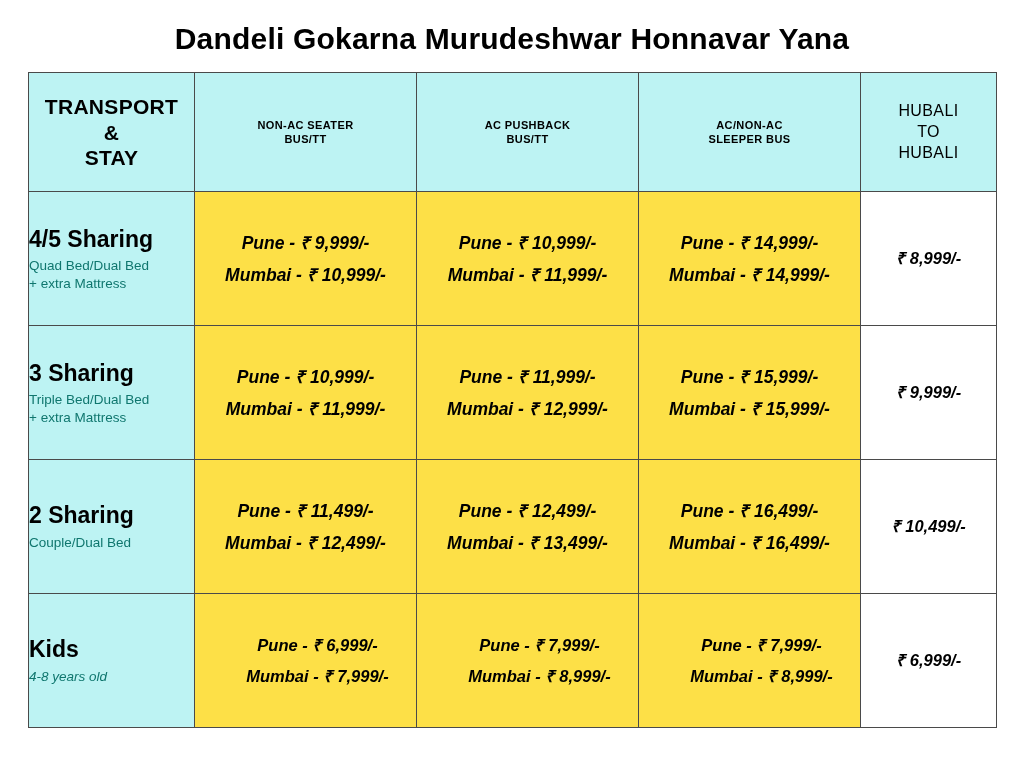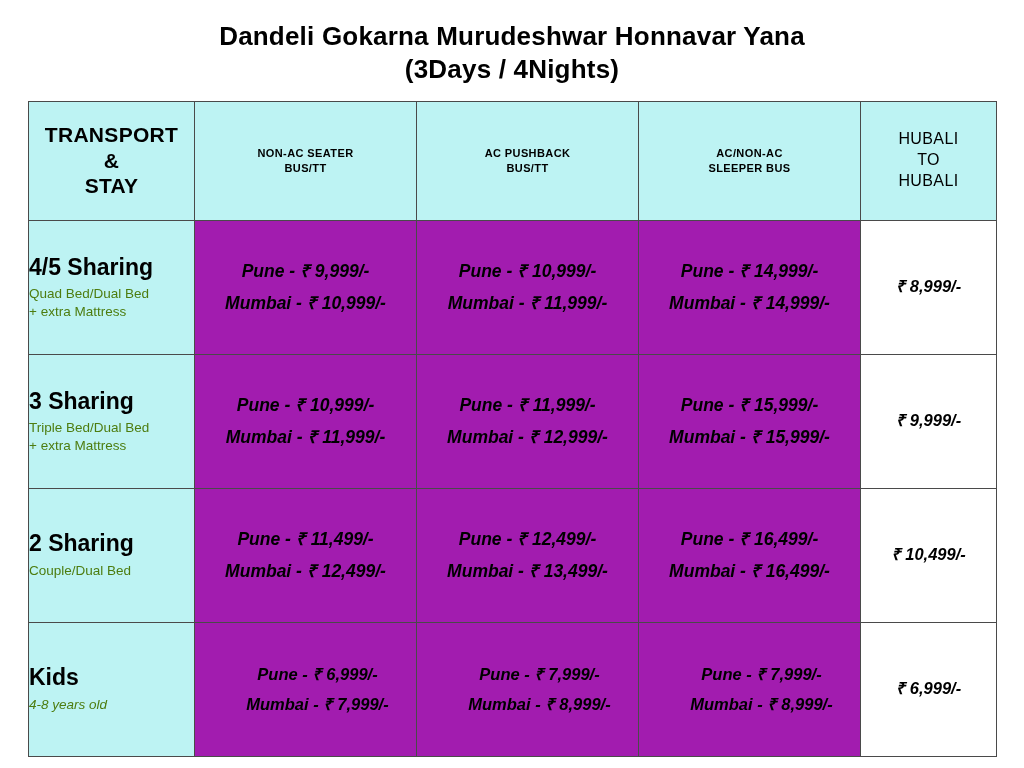--- a/index.html
+++ b/index.html
@@ -24,7 +24,7 @@
   }
   .title {
     text-align: center;
-    font-size: 26px;
+    font-size: 30px;
     font-weight: bold;
     line-height: 1.28;
     letter-spacing: 0.2px;

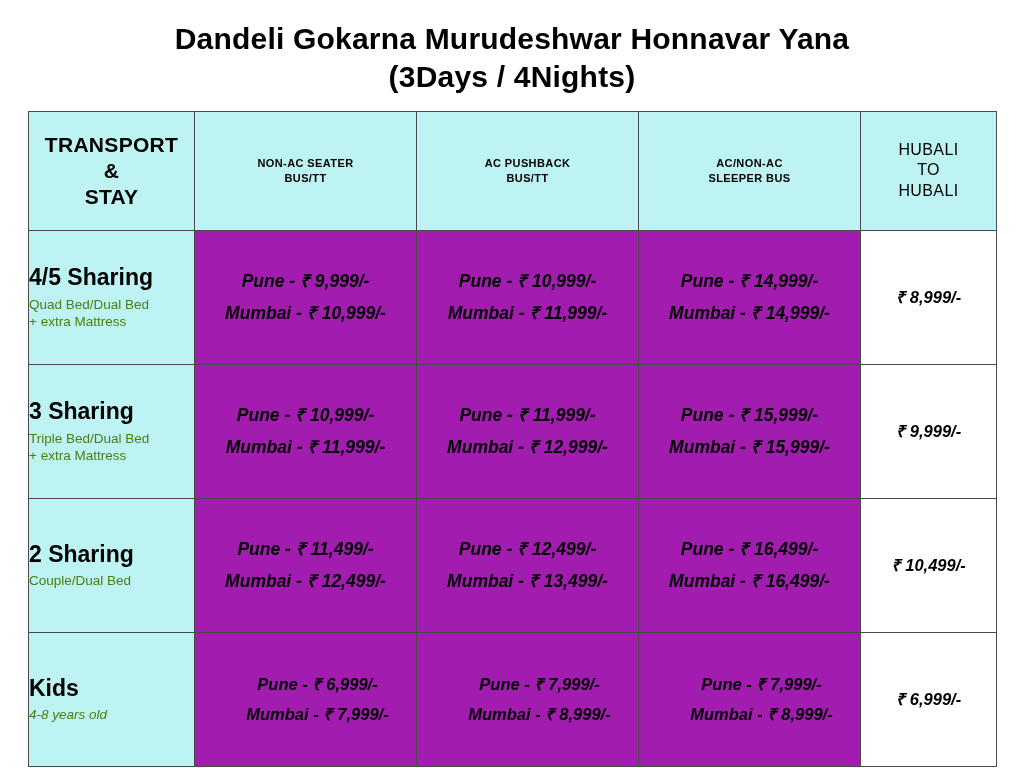--- a/index.html
+++ b/index.html
@@ -127,7 +127,6 @@
 
   <div class="title">
     <span>Dandeli Gokarna Murudeshwar Honnavar Yana</span>
-    <span class="line2">(3Days / 4Nights)</span>
   </div>
 
   <table class="pricing">

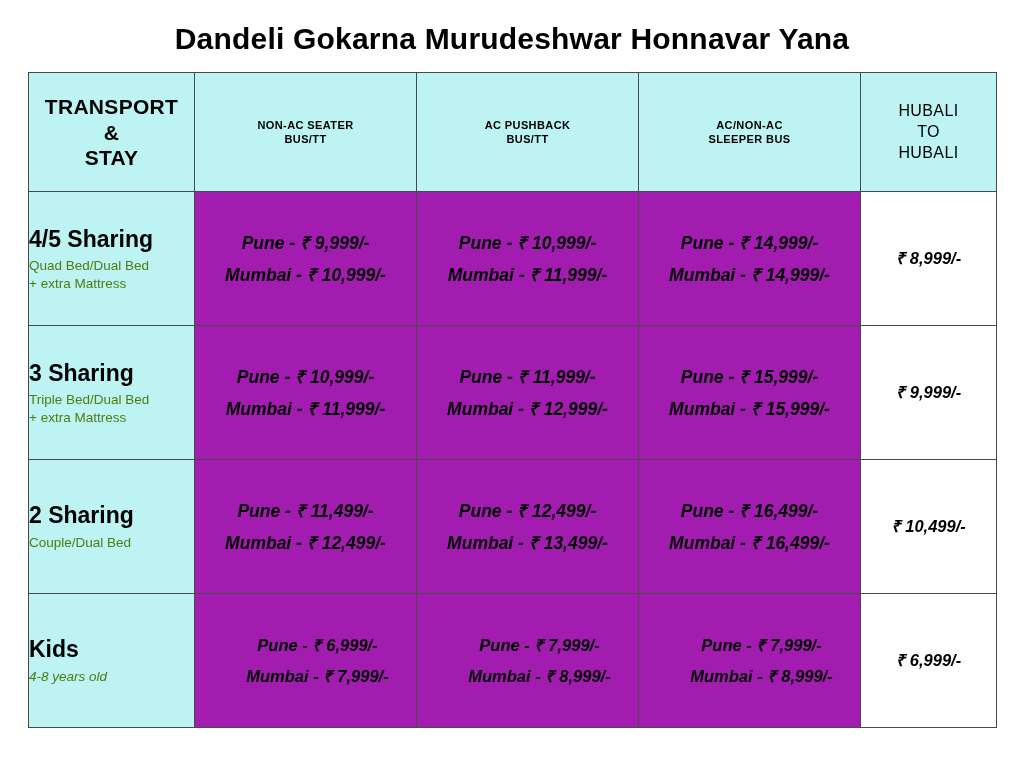--- a/index.html
+++ b/index.html
@@ -100,7 +100,7 @@
   .price-cell {
     text-align: center;
     padding: 8px 6px;
-    background: #a21caf;
+    background: #fde047;
   }
   .price-line {
     font-size: 17.5px;

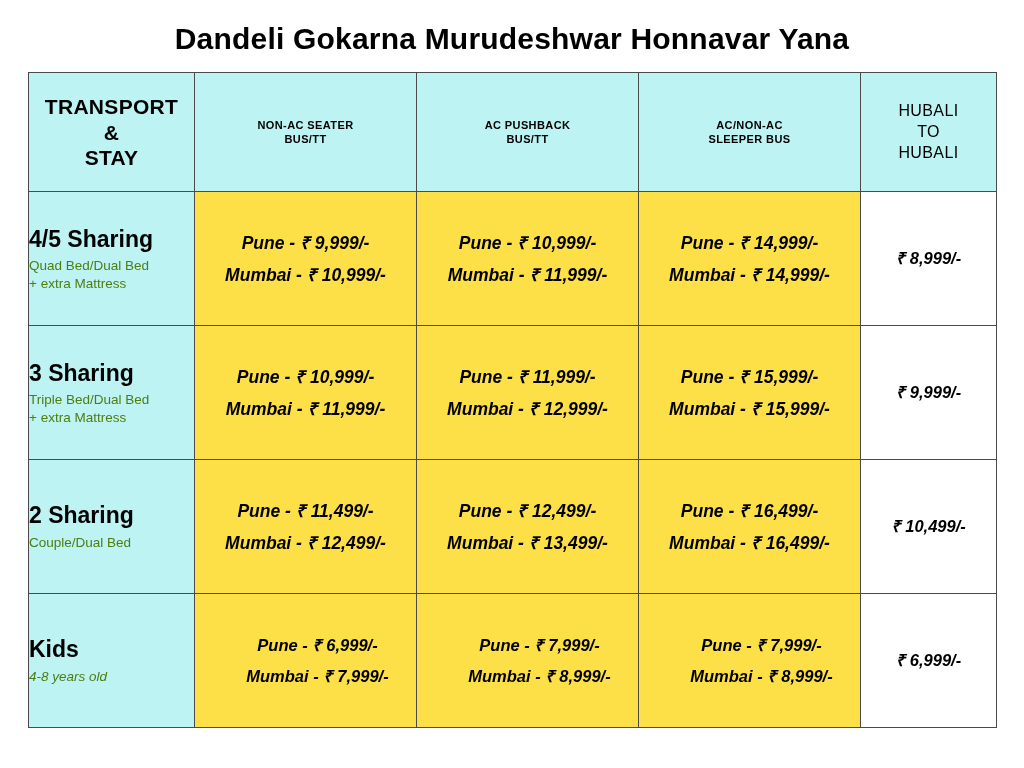--- a/index.html
+++ b/index.html
@@ -93,7 +93,7 @@
     font-size: 13.5px;
     font-weight: normal;
     line-height: 1.3;
-    color: #4d7c0f;
+    color: #0f766e;
   }
   .stay-sub.italic { font-style: italic; }
 

